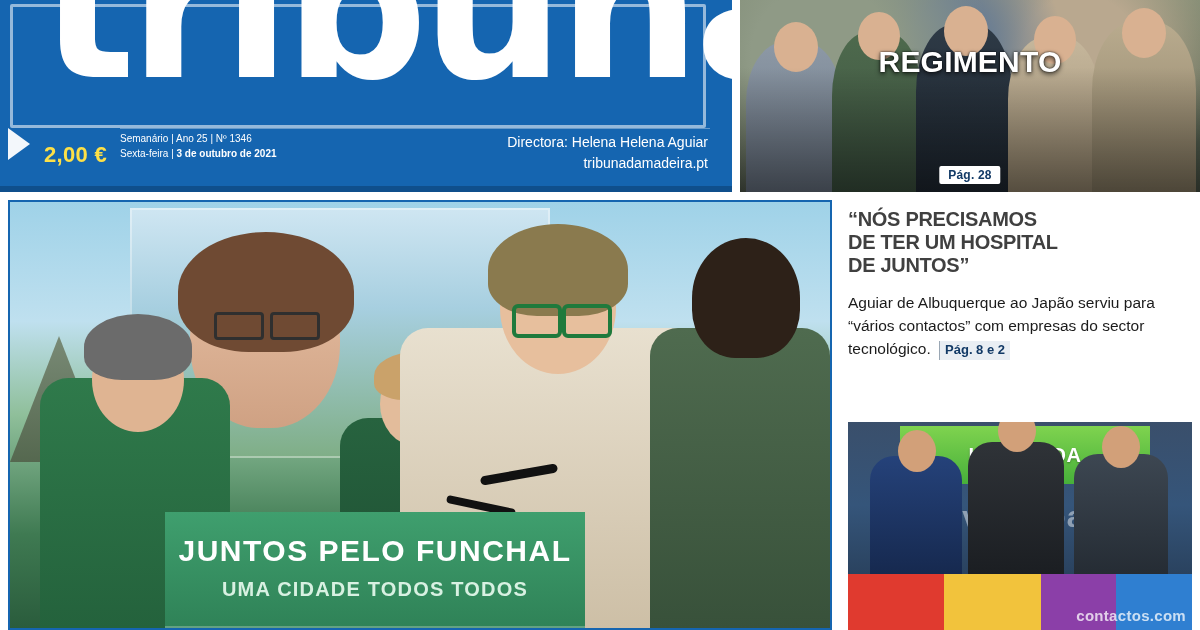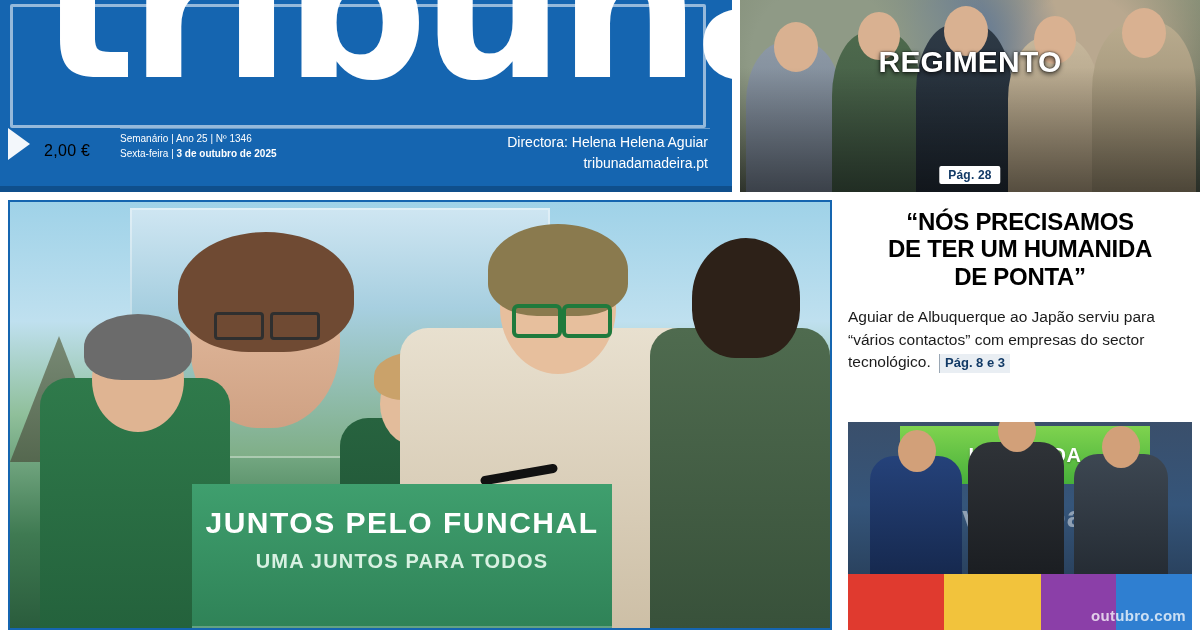--- a/index.html
+++ b/index.html
@@ -39,7 +39,7 @@
   }
   .price{
     position:absolute;left:44px;top:142px;
-    color:#000000;font-size:16px;font-weight:400;letter-spacing:.3px;
+    color:#fde047;font-size:22px;font-weight:700;letter-spacing:.3px;
   }
   .issue{
     position:absolute;left:120px;top:132px;color:#fff;font-size:10px;line-height:1.45;

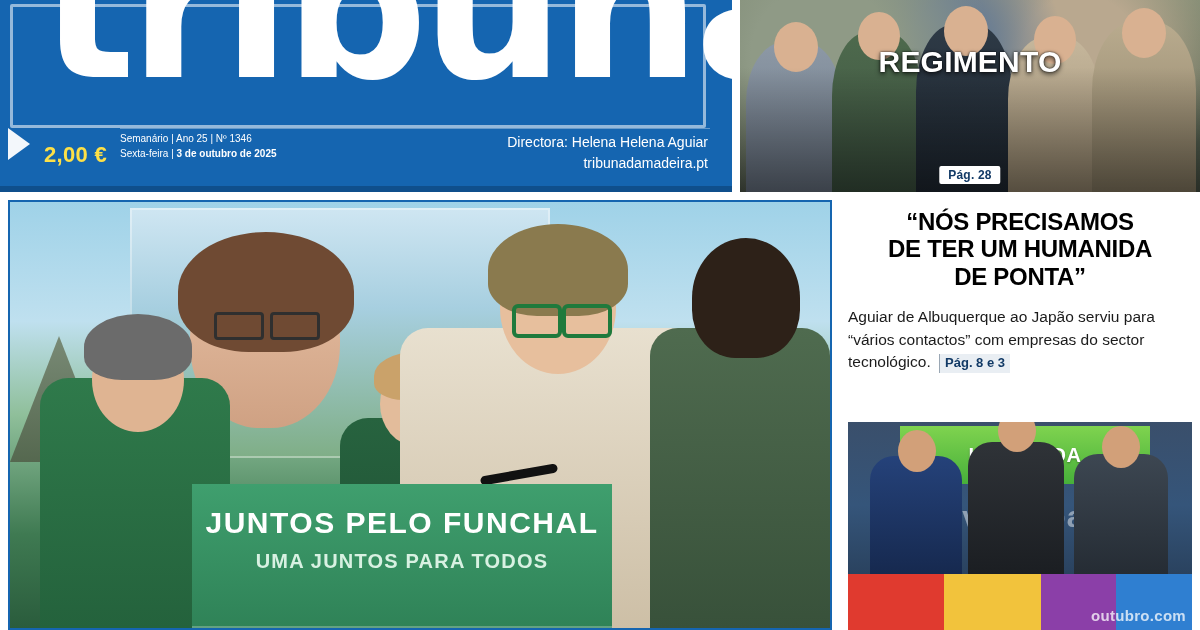--- a/index.html
+++ b/index.html
@@ -221,7 +221,7 @@
         <div class="l2">
           <span>Sexta-feira</span>
           <span> | </span>
-          <b>3 de outubro de 2025</b>
+          <b>3 de outubro de 2021</b>
         </div>
       </div>
       <div class="director">

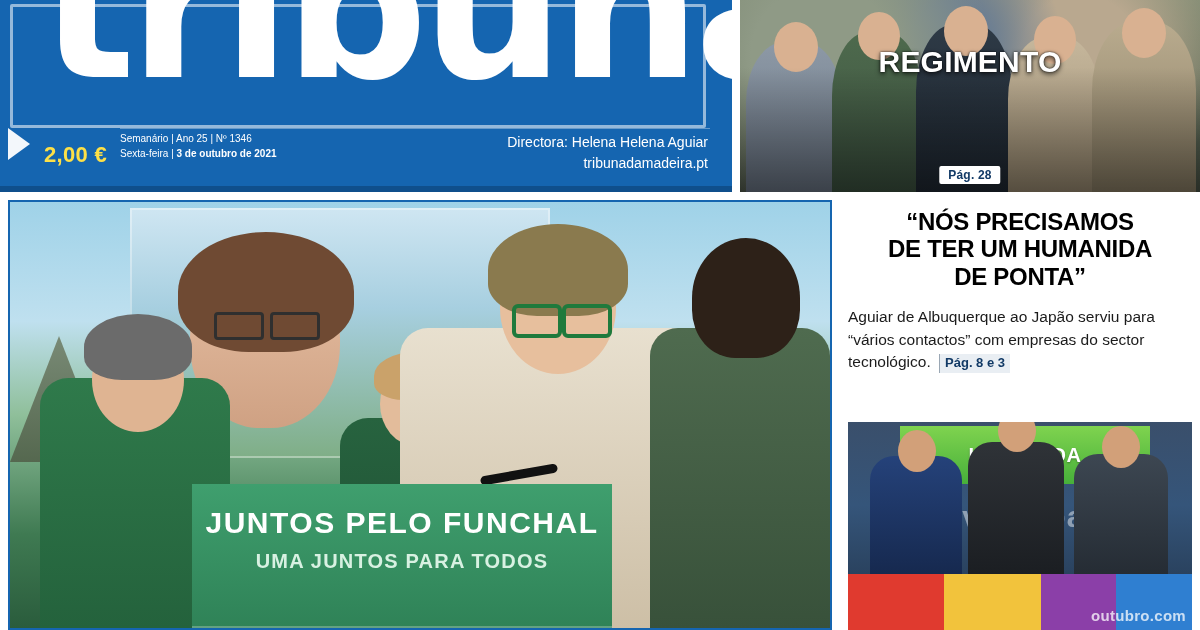--- a/index.html
+++ b/index.html
@@ -160,9 +160,8 @@
   
   .rightcol{position:absolute;left:848px;top:200px;width:344px;height:430px;}
   .rc-head{
-    color:#000000;font-weight:700;font-size:24px;line-height:1.14;letter-spacing:-.3px;
+    color:#404040;font-weight:700;font-size:20px;line-height:1.14;letter-spacing:-.3px;
     margin:8px 0 0 0;
-    text-align:center;
   }
   .rc-lede{
     margin-top:16px;color:#1b1b1b;font-size:15.5px;line-height:1.46;

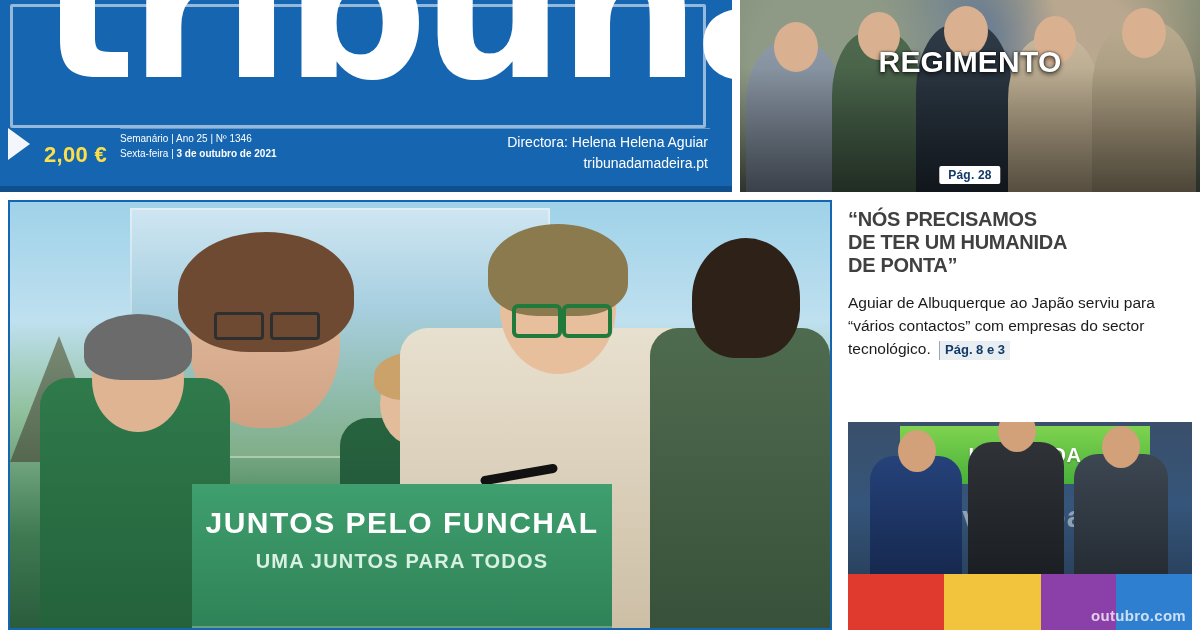--- a/index.html
+++ b/index.html
@@ -297,7 +297,7 @@
   <div class="rightcol">
     <div class="rc-head">
       <div>“NÓS PRECISAMOS</div>
-      <div>DE TER UM HUMANIDA</div>
+      <div>DE TER UM HOSPITAL</div>
       <div>DE PONTA”</div>
     </div>
     <div class="rc-lede">

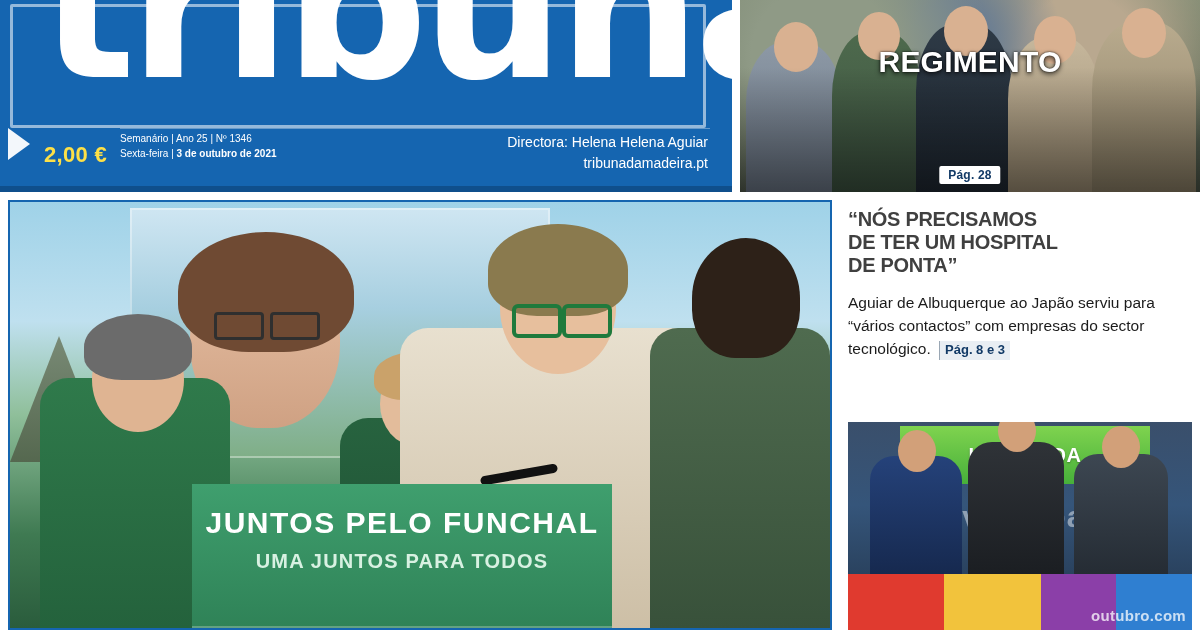--- a/index.html
+++ b/index.html
@@ -298,7 +298,7 @@
     <div class="rc-head">
       <div>“NÓS PRECISAMOS</div>
       <div>DE TER UM HOSPITAL</div>
-      <div>DE PONTA”</div>
+      <div>DE JUNTOS”</div>
     </div>
     <div class="rc-lede">
       <span>Aguiar de Albuquerque ao Japão</span>

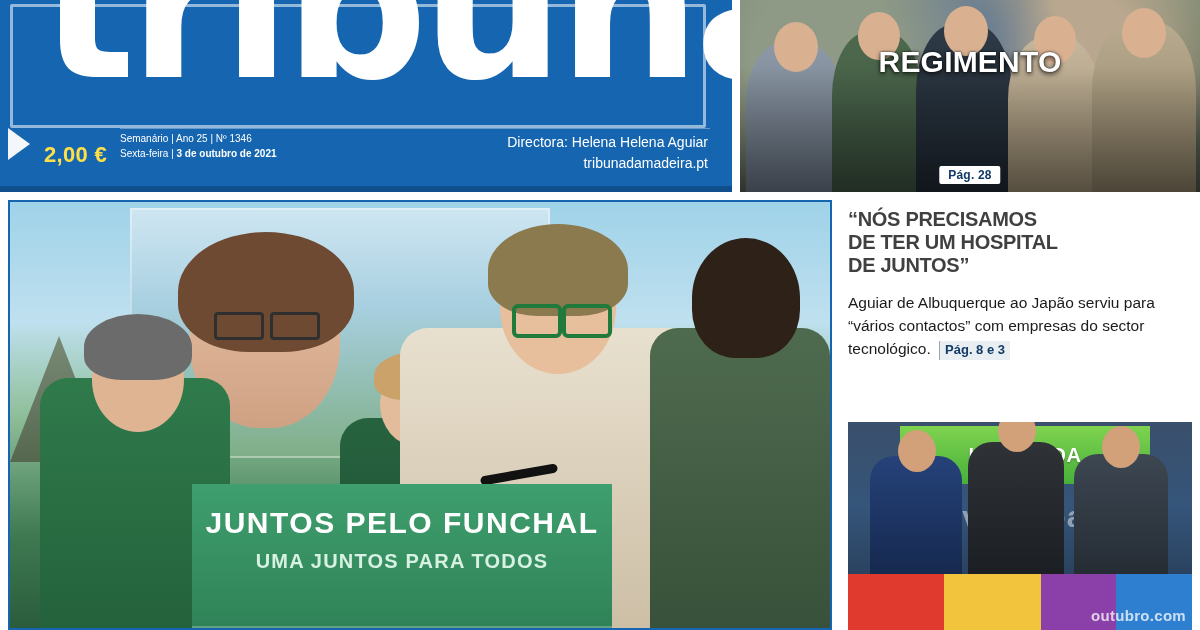--- a/index.html
+++ b/index.html
@@ -304,7 +304,7 @@
       <span>Aguiar de Albuquerque ao Japão</span>
       <span>serviu para “vários contactos” com empresas</span>
       <span>do sector tecnológico.</span>
-      <span class="rc-pag">Pág. 8 e 3</span>
+      <span class="rc-pag">Pág. 8 e 2</span>
     </div>
 
     <div class="rc-photo">

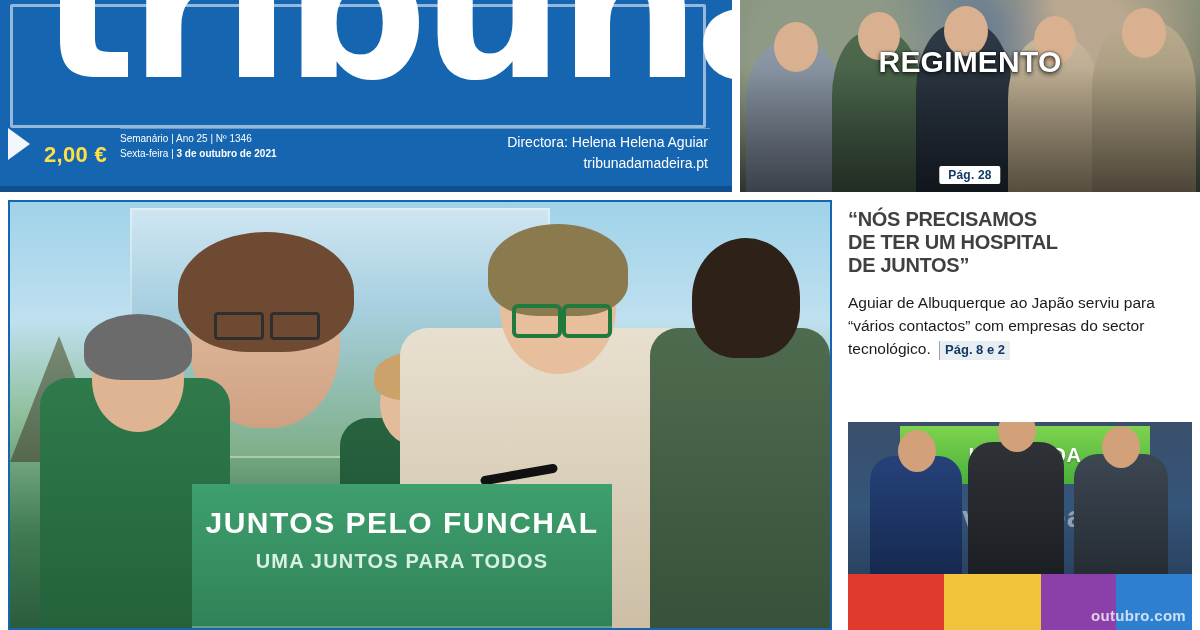--- a/index.html
+++ b/index.html
@@ -144,7 +144,7 @@
   .pD .p-hair{left:42px;top:30px;width:108px;height:120px;border-radius:50% 50% 40% 40%;background:#2d2118;}
 
   .podium{
-    position:absolute;left:182px;bottom:0;width:420px;height:144px;
+    position:absolute;left:155px;bottom:0;width:420px;height:116px;
     background:linear-gradient(180deg,#3f9f6e,#2f8257);
     box-shadow:0 -2px 0 rgba(255,255,255,.25) inset;
   }

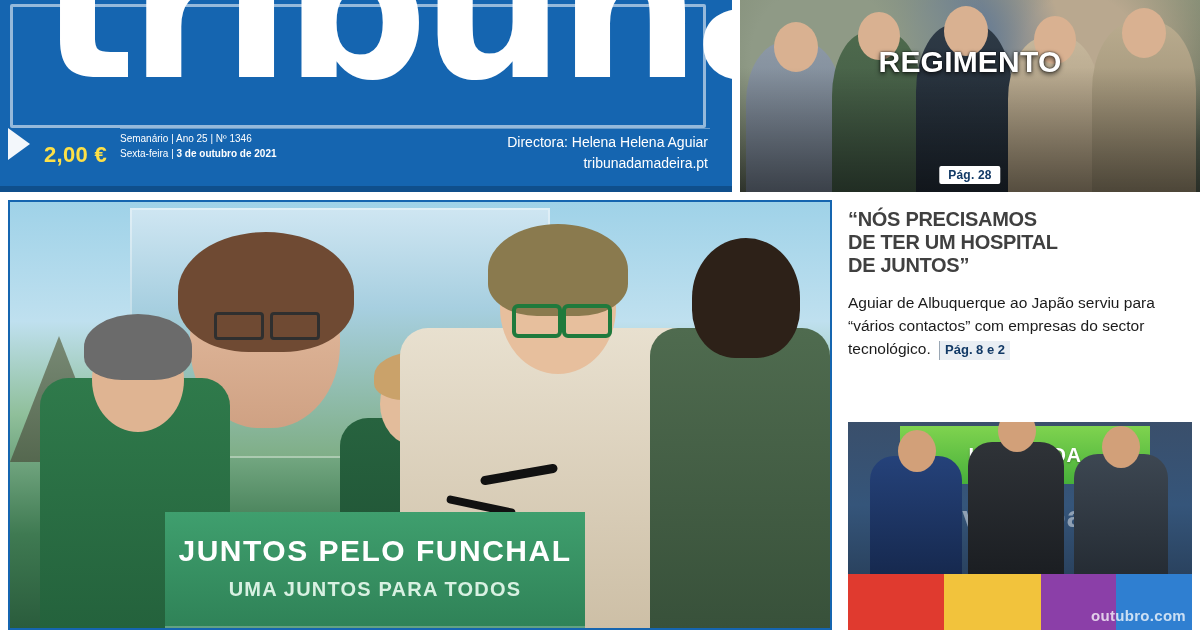--- a/index.html
+++ b/index.html
@@ -290,7 +290,7 @@
 
     <div class="podium">
       <div class="l1">JUNTOS PELO FUNCHAL</div>
-      <div class="l2">UMA JUNTOS PARA TODOS</div>
+      <div class="l2">UMA CIDADE TODOS TODOS</div>
     </div>
   </div>
 

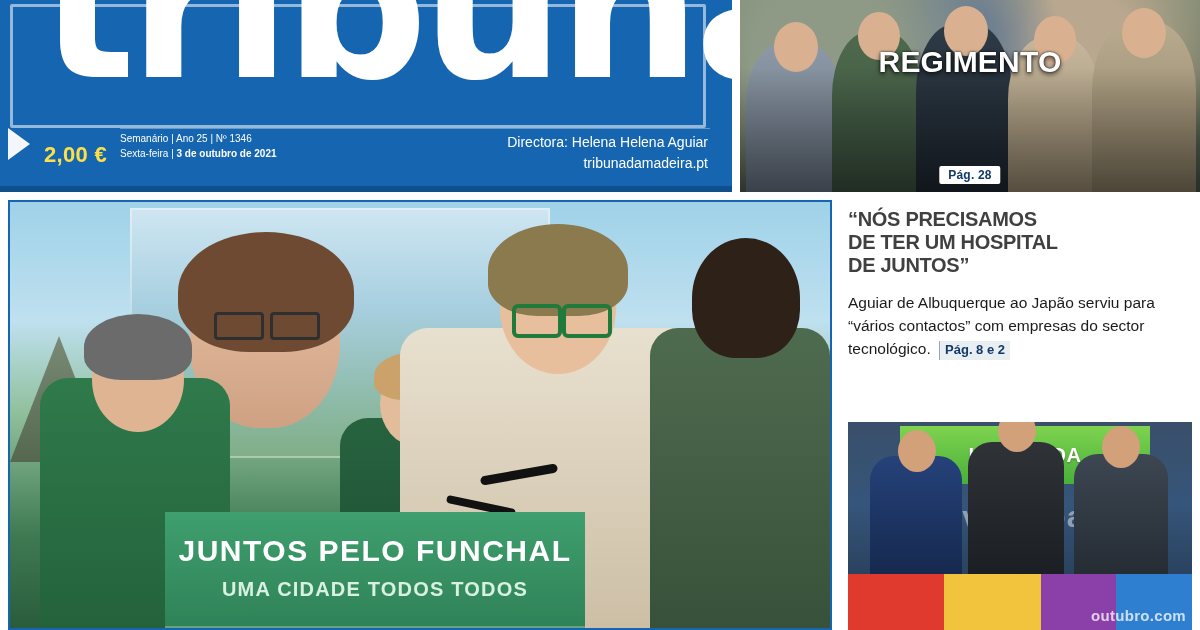--- a/index.html
+++ b/index.html
@@ -320,7 +320,7 @@
       <div class="rp-p rp3"></div>
       <div class="rp-h" style="left:254px;bottom:162px;width:38px;height:42px;"></div>
       <div class="rp-flagbar"></div>
-      <div class="rp-wm">outubro.com</div>
+      <div class="rp-wm">contactos.com</div>
     </div>
   </div>
 

